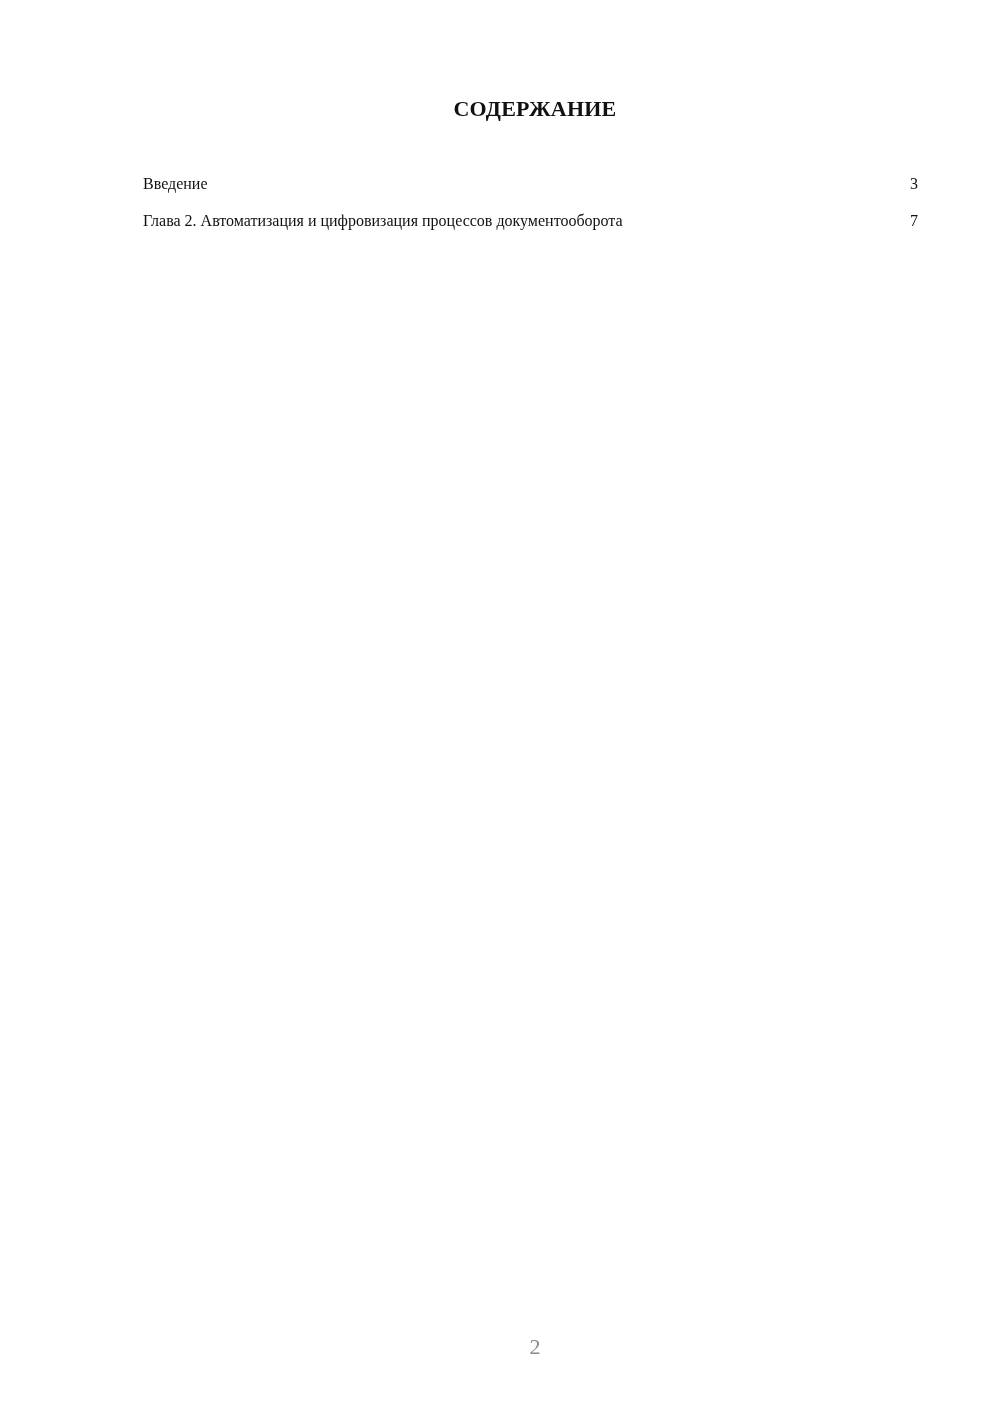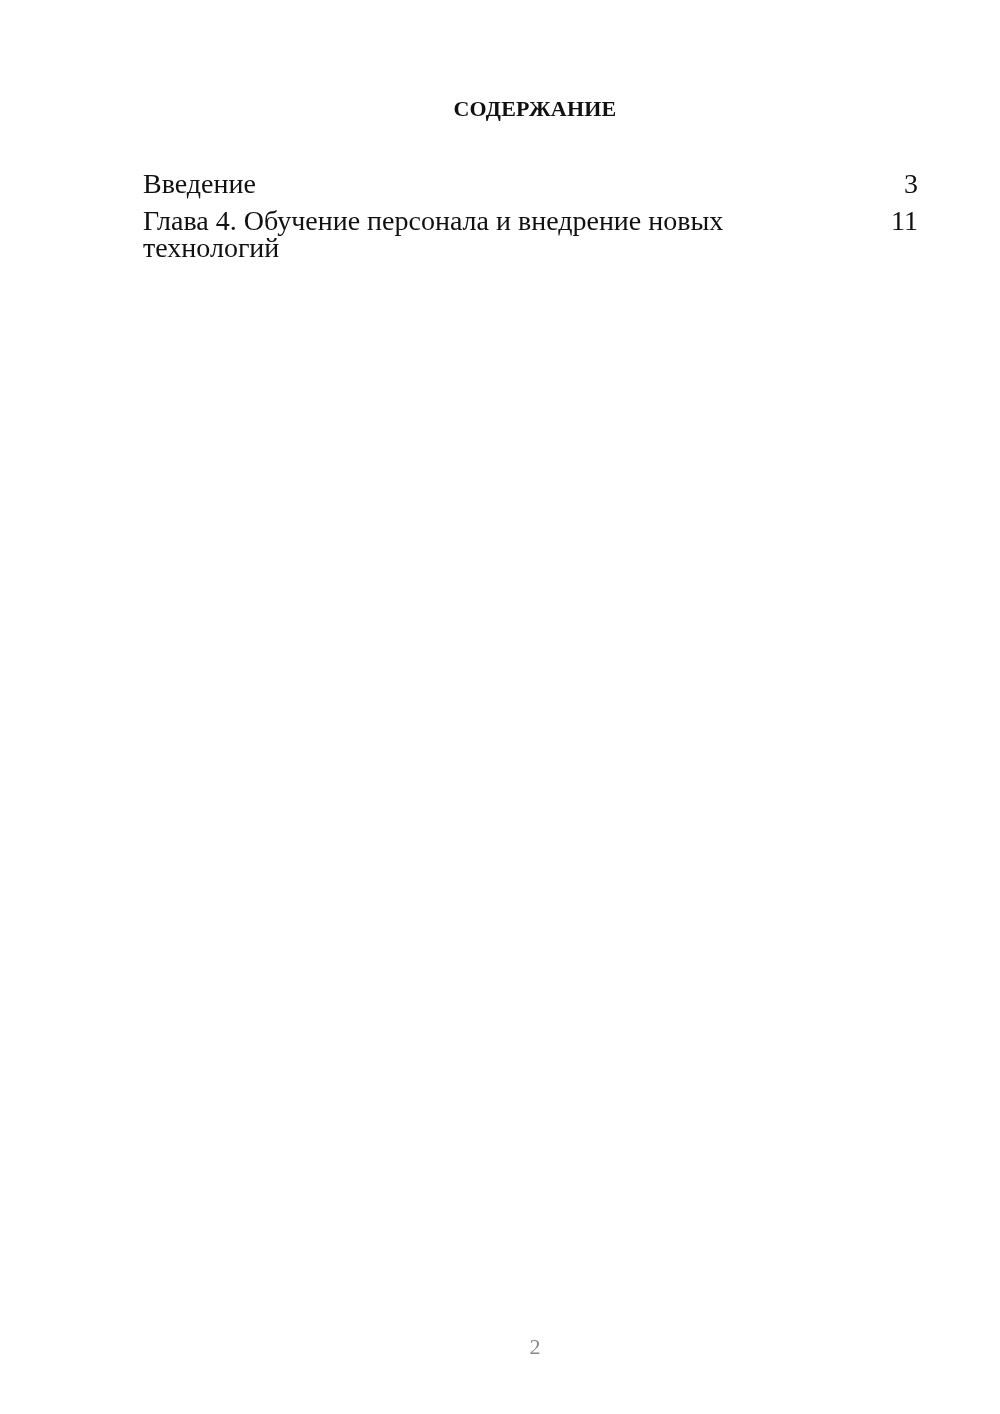--- a/index.html
+++ b/index.html
@@ -12,7 +12,7 @@
       font-weight: bold; font-size: 22px; letter-spacing: 0.2px;
     }
     .toc { position: absolute; top: 170px; left: 143px; width: 775px; }
-    .entry { display: flex; font-size: 28px; line-height: 27px; margin-bottom: 10px; }
+    .entry { display: flex; font-size: 16px; line-height: 27px; margin-bottom: 10px; }
     .entry .text { flex: 1; padding-right: 80px; }
     .entry .page { text-align: right; min-width: 30px; }
     .pagenum {

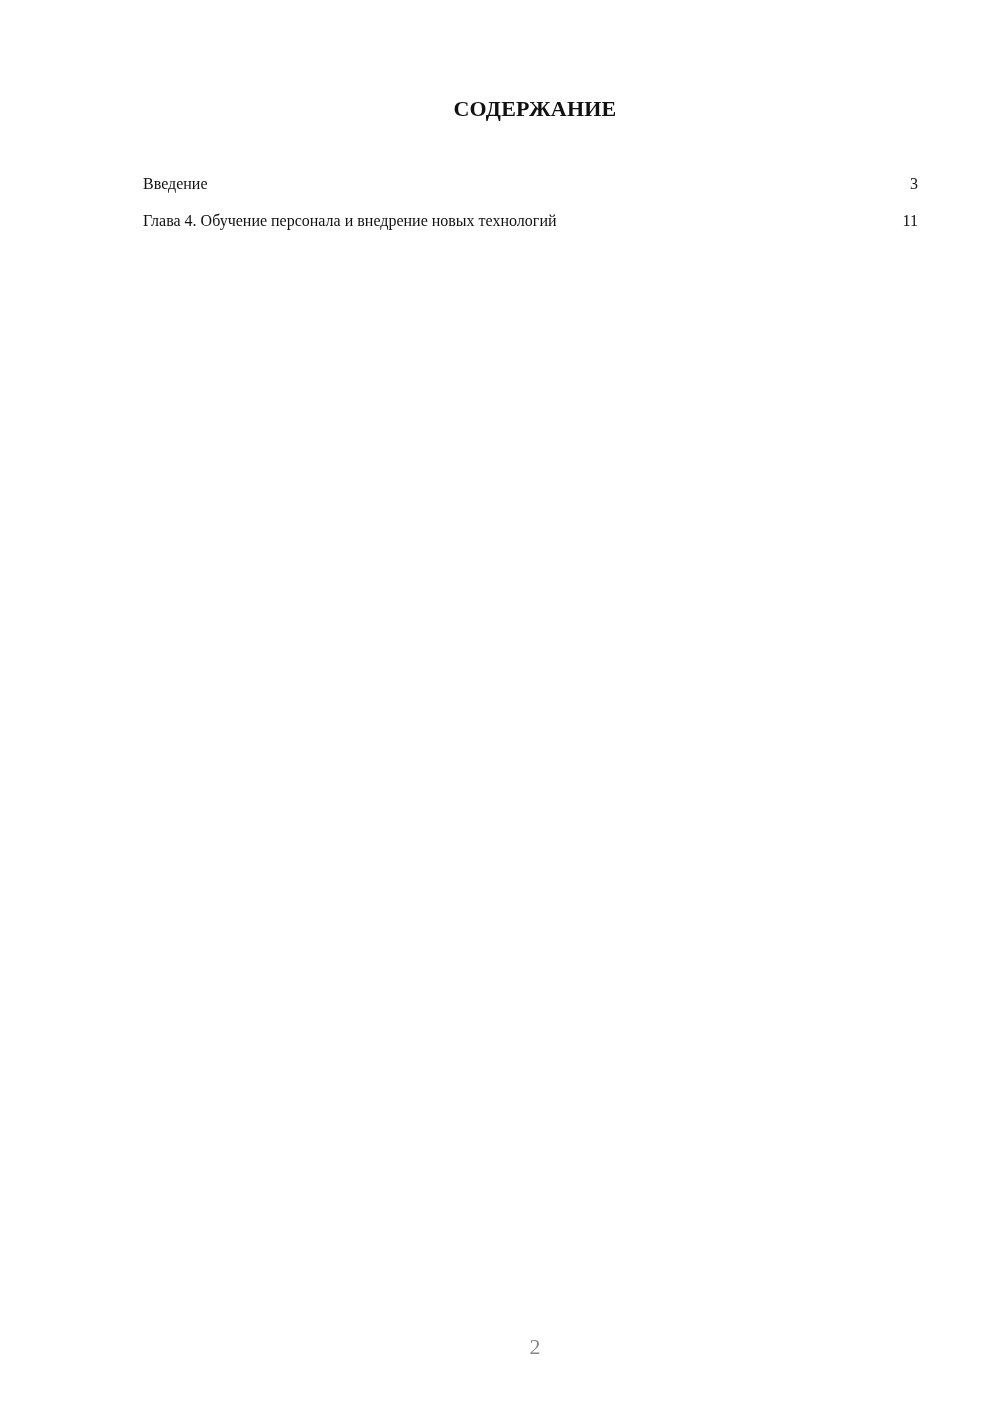--- a/index.html
+++ b/index.html
@@ -31,6 +31,10 @@
     <span class="page">3</span>
   </div>
   <div class="entry">
+    <span class="text">Глава 2. Автоматизация и цифровизация процессов документооборота</span>
+    <span class="page">7</span>
+  </div>
+  <div class="entry">
     <span class="text">Глава 4. Обучение персонала и внедрение новых технологий</span>
     <span class="page">11</span>
   </div>

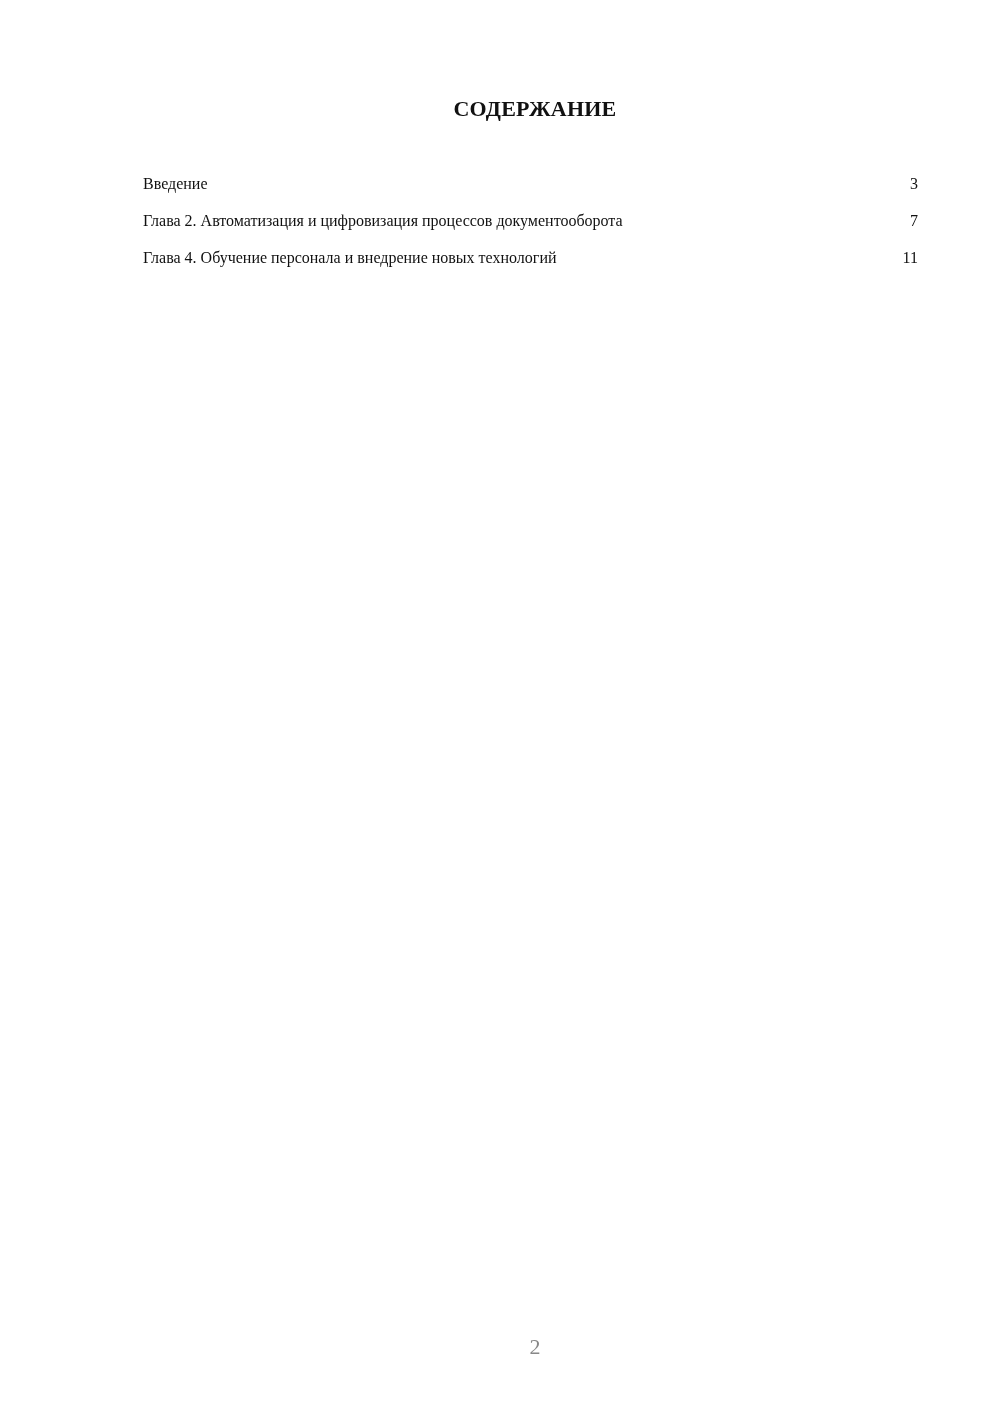--- a/index.html
+++ b/index.html
@@ -34,10 +34,6 @@
     <span class="text">Глава 2. Автоматизация и цифровизация процессов документооборота</span>
     <span class="page">7</span>
   </div>
-  <div class="entry">
-    <span class="text">Глава 4. Обучение персонала и внедрение новых технологий</span>
-    <span class="page">11</span>
-  </div>
 </div>
 
 <div class="pagenum">2</div>

